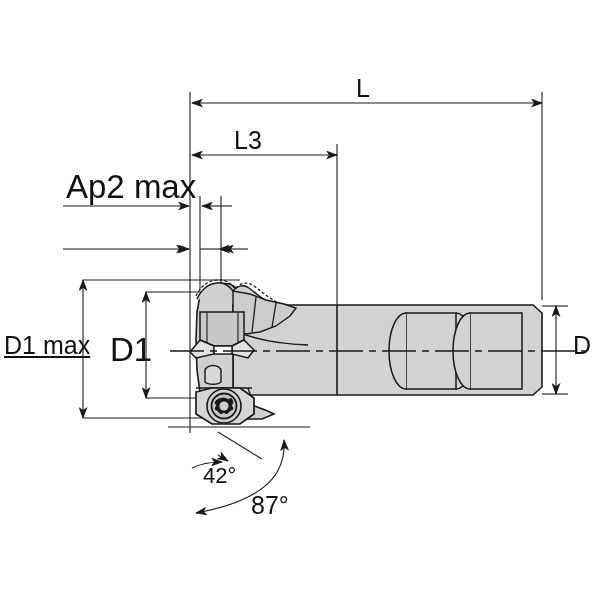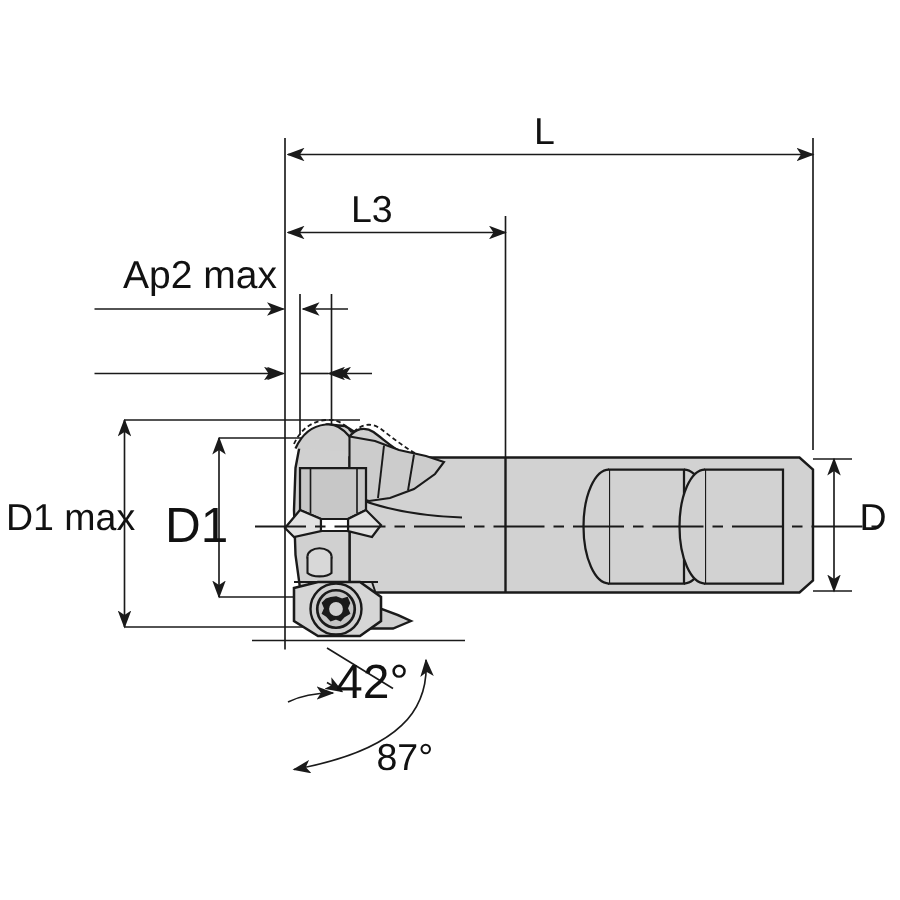--- a/index.html
+++ b/index.html
@@ -174,7 +174,7 @@
 
   <div class="lbl" style="left:234px;top:126px;font-size:25px;">L3</div>
 
-  <div class="lbl" style="left:82px;top:168px;font-size:26px;">Ap2 max</div>
+  <div class="lbl" style="left:66px;top:168px;font-size:33px;">Ap2 max</div>
 
 
   <div class="lbl" style="left:4px;top:331px;font-size:25px;">D1 max</div>

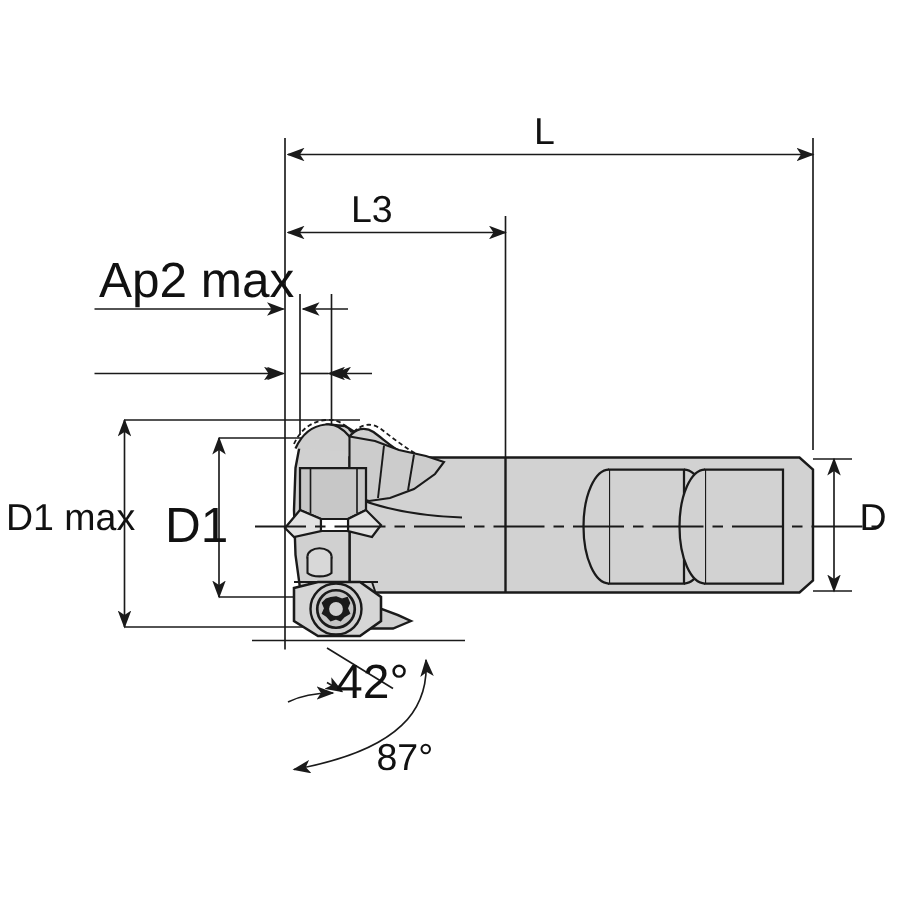--- a/index.html
+++ b/index.html
@@ -177,7 +177,7 @@
   <div class="lbl" style="left:66px;top:168px;font-size:33px;">Ap2 max</div>
 
 
-  <div class="lbl" style="left:4px;top:331px;font-size:25px;">D1 max</div>
+  <div class="lbl" style="left:4px;top:331px;font-size:25px;text-decoration:underline;">D1 max</div>
 
   <div class="lbl" style="left:110px;top:331px;font-size:33px;">D1</div>
 

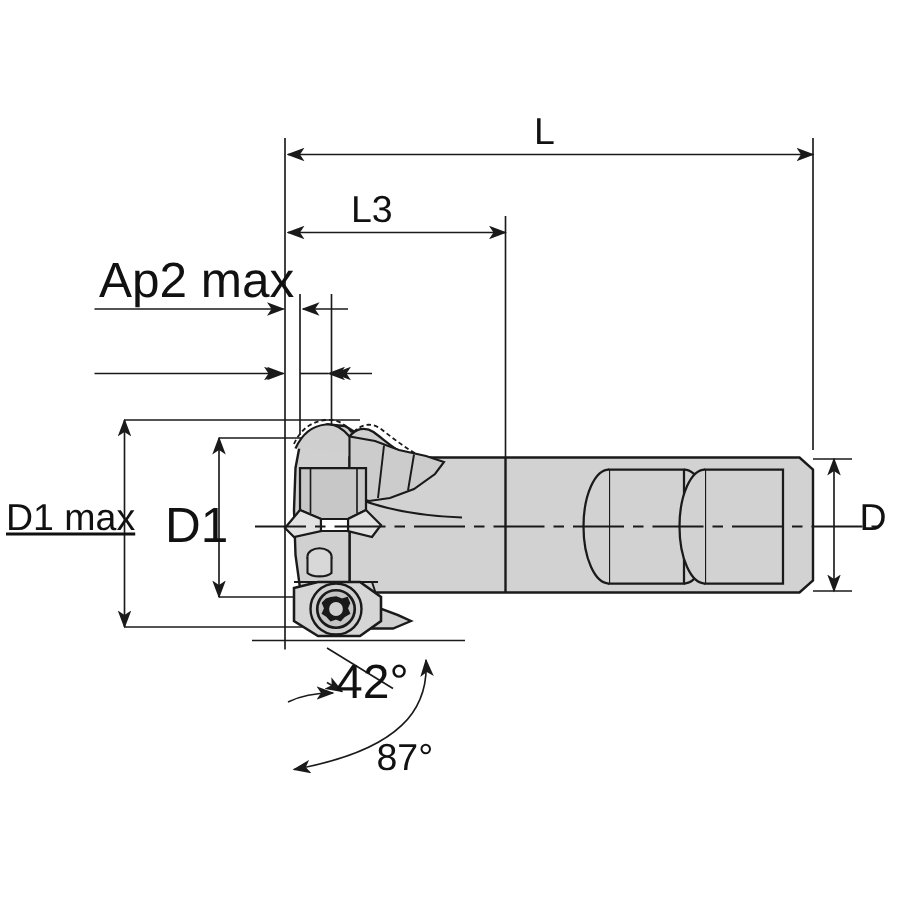--- a/index.html
+++ b/index.html
@@ -183,7 +183,7 @@
 
   <div class="lbl" style="left:573px;top:331px;font-size:25px;">D</div>
 
-  <div class="lbl" style="left:203px;top:436px;font-size:32px;margin-left:21px;">42°</div>
+  <div class="lbl" style="left:203px;top:463px;font-size:22px;">42°</div>
 
   <div class="lbl" style="left:251px;top:491px;font-size:25px;">87°</div>
 

